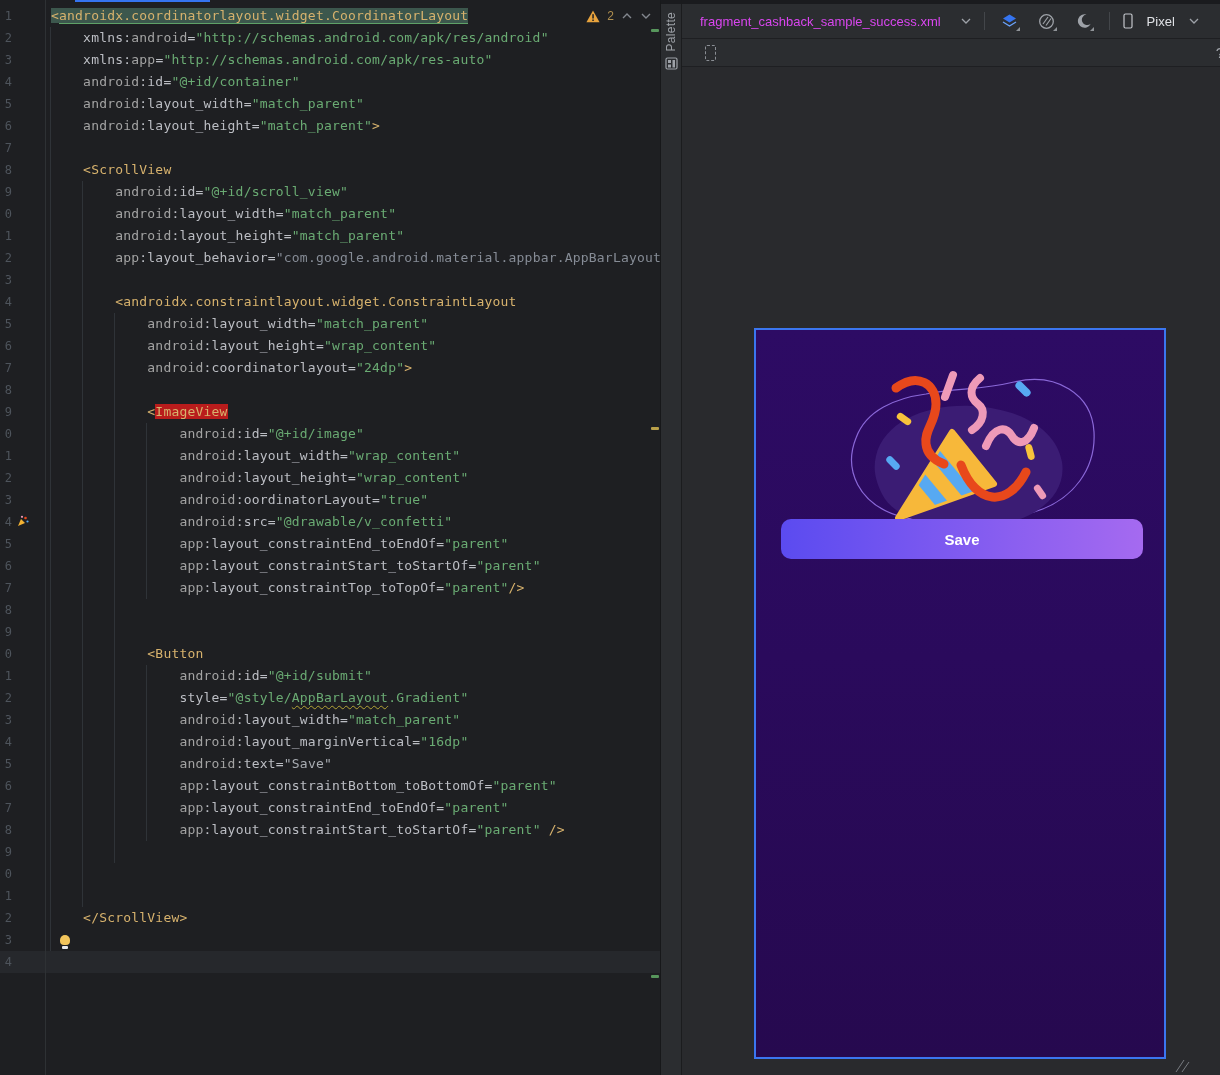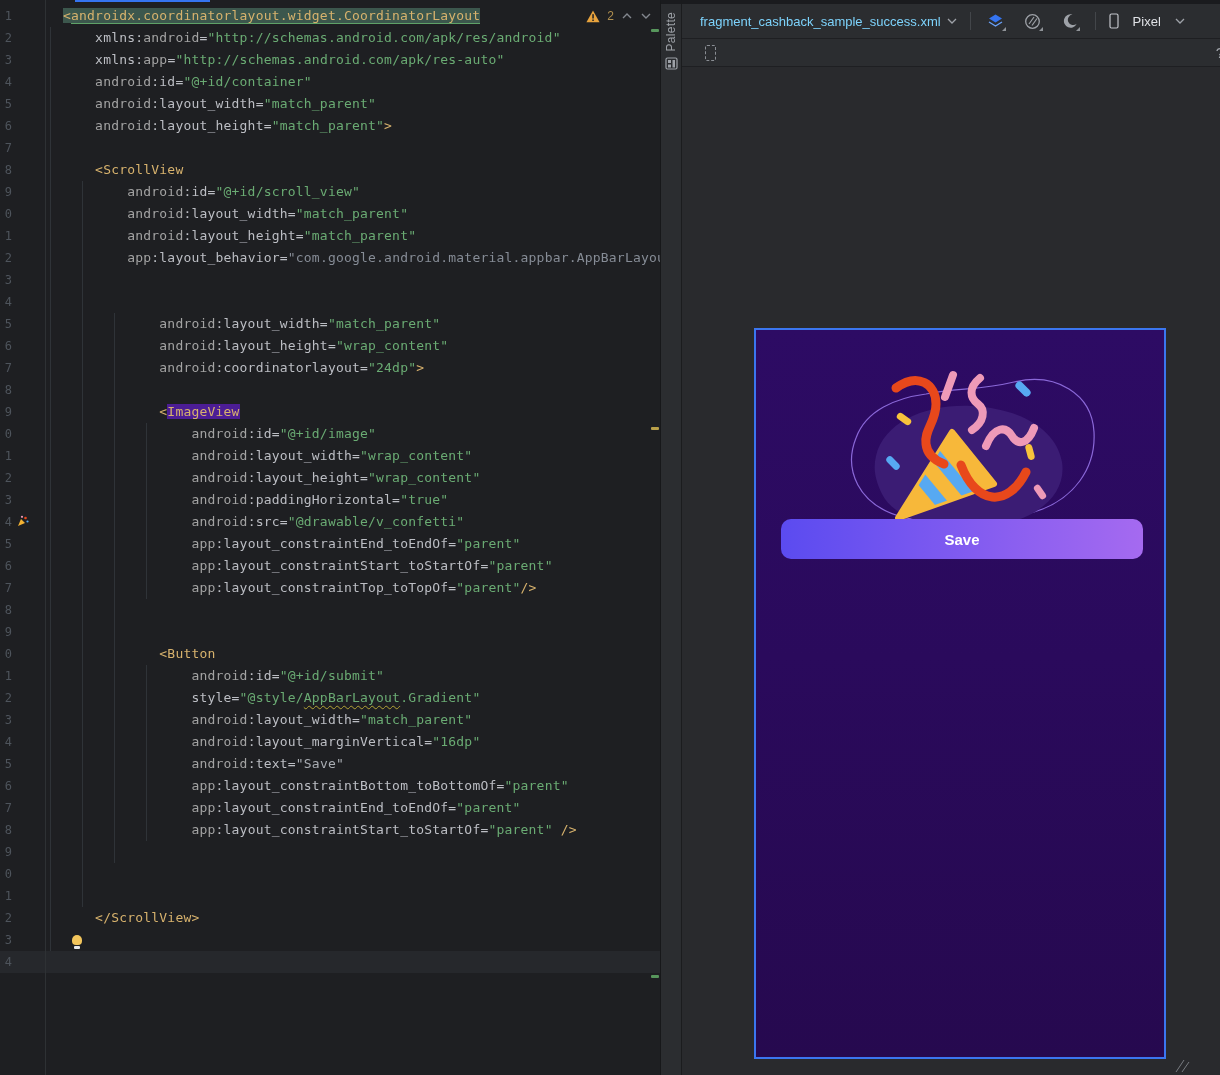--- a/index.html
+++ b/index.html
@@ -23,7 +23,7 @@
   .num{display:inline-block;width:12px;text-align:right;font:12px/22px "DejaVu Sans Mono",monospace;color:#4e545c;}
   .gicon{flex:1;position:relative;height:22px;}
   .gicon svg{position:absolute;left:4px;top:4px;}
-  pre.codepre{font-family:"DejaVu Sans Mono",monospace;font-size:13px;line-height:22px;letter-spacing:.2px;white-space:pre;margin-left:18px;color:#bcbec4;}
+  pre.codepre{font-family:"DejaVu Sans Mono",monospace;font-size:13px;line-height:22px;letter-spacing:.2px;white-space:pre;margin-left:6px;color:#bcbec4;}
   .c-p{color:#bcbec4;} .c-n{color:#a3a3a3;} .c-t{color:#d7b26d;} .c-s{color:#6aab73;}
   .c-g{color:#868c96;} .c-g2{color:#a9adb3;}
   .c-hl{background:#3c574d;}

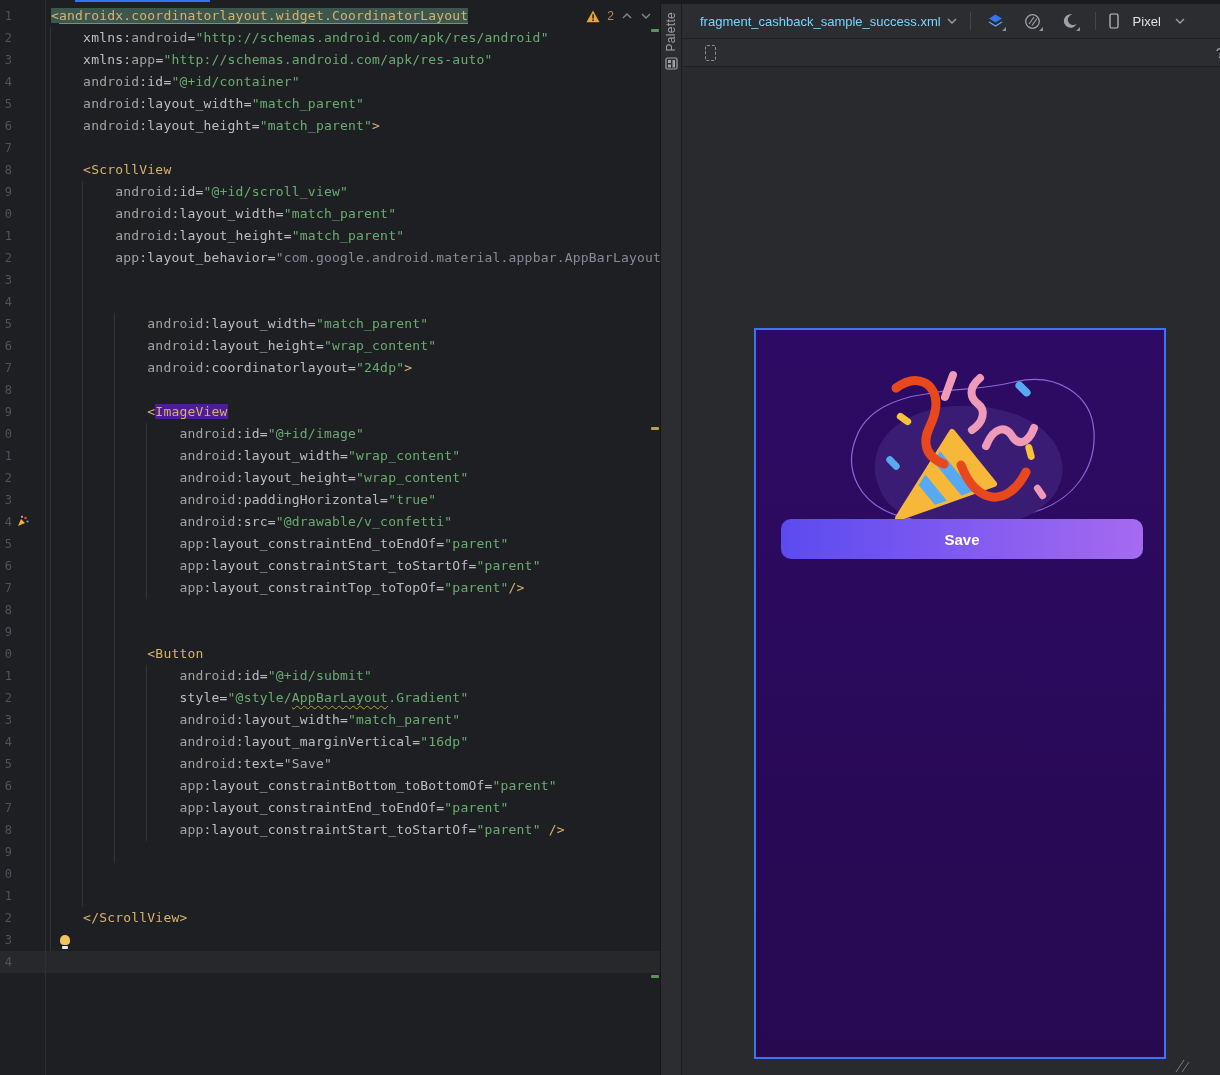--- a/index.html
+++ b/index.html
@@ -45,7 +45,7 @@
   .design{flex:1;display:flex;flex-direction:column;background:#292a2d;border-top:4px solid #1a1b1e;overflow:hidden;}
   .row1{height:35px;flex:none;background:#2b2d30;border-bottom:1px solid #1e1f22;display:flex;align-items:center;padding:0 2px 0 18px;gap:13px;}
   .row2{height:28px;flex:none;background:#2b2d30;border-bottom:1px solid #1e1f22;display:flex;align-items:center;padding:0 0 0 18px;}
-  .file-dd{display:flex;align-items:center;gap:6px;color:#7dd3fc;font-size:13px;cursor:pointer;}
+  .file-dd{display:flex;align-items:center;gap:20px;color:#d946ef;font-size:13px;cursor:pointer;}
   .sep{width:1px;height:18px;background:#43464a;flex:none;}
   .tbtn{position:relative;width:24px;height:24px;display:flex;align-items:center;justify-content:center;background:none;border:0;cursor:pointer;flex:none;}
   .tbtn .corner{position:absolute;right:2px;bottom:2px;width:0;height:0;border-left:4px solid transparent;border-bottom:4px solid #8f9398;}

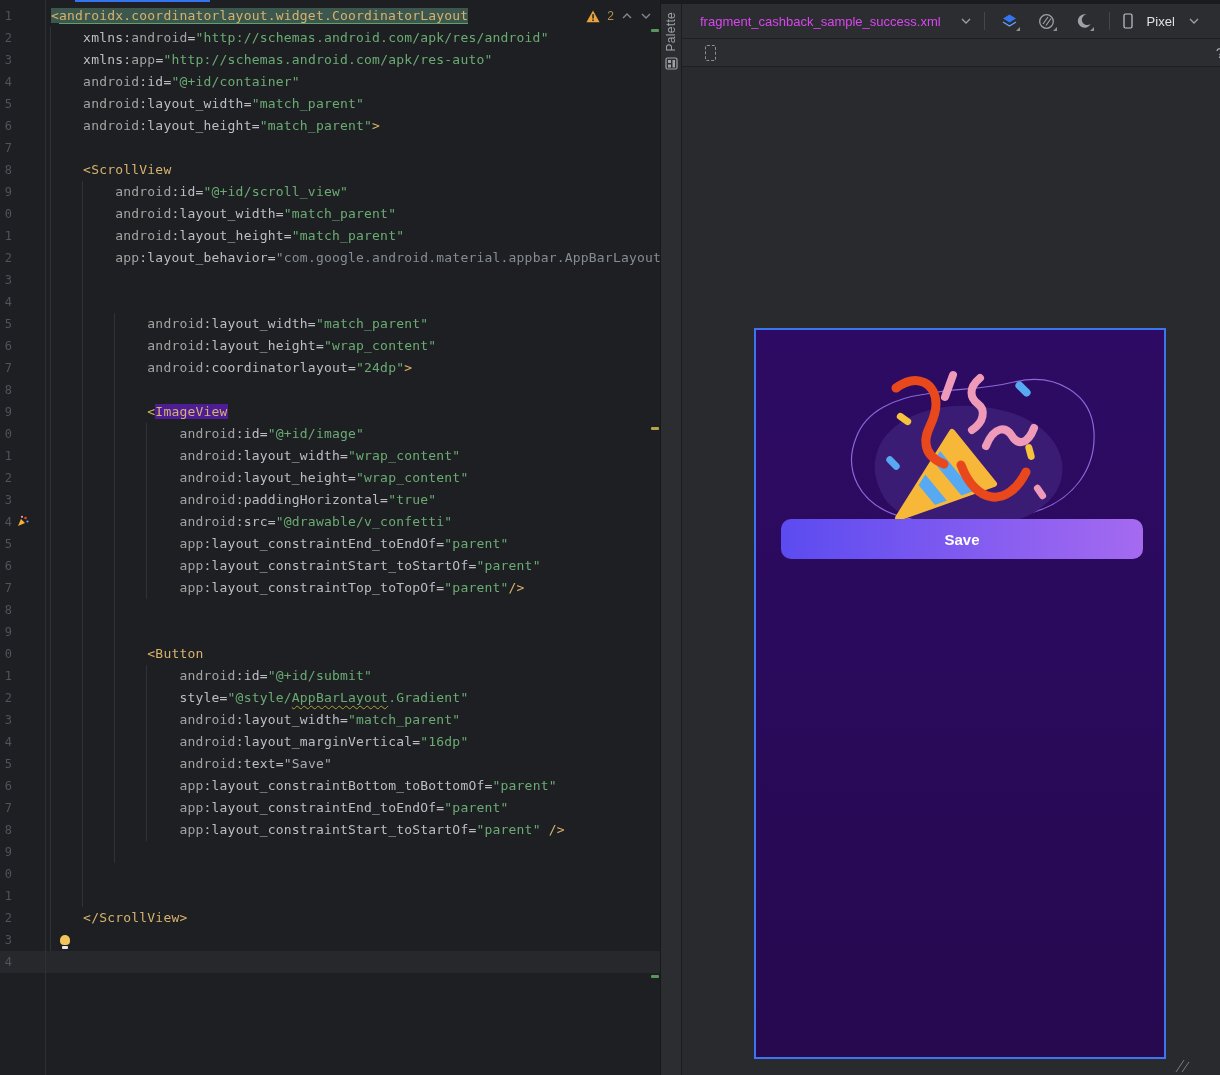--- a/index.html
+++ b/index.html
@@ -172,7 +172,7 @@
             <span class="num">4</span>
             <span class="gicon"></span>
           </div>
-          <pre class="codepre"><span class="c-p">        </span></pre>
+          <pre class="codepre"><span class="c-p">        </span><span class="c-t">&lt;androidx.constraintlayout.widget.ConstraintLayout</span></pre>
         </div>
         <div class="line">
           <div class="gut">

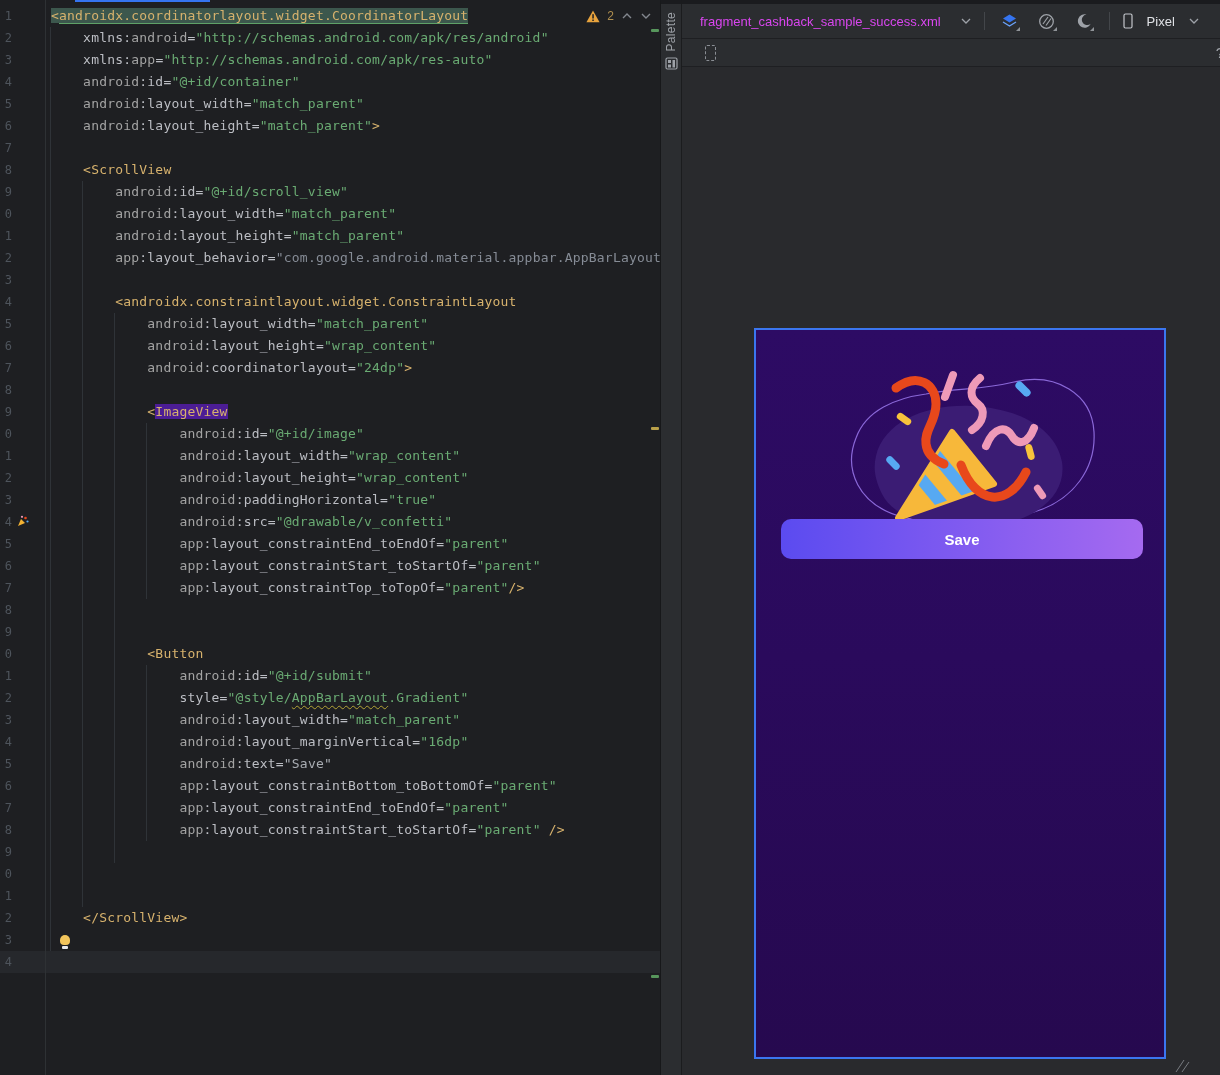--- a/index.html
+++ b/index.html
@@ -28,7 +28,7 @@
   .c-g{color:#868c96;} .c-g2{color:#a9adb3;}
   .c-hl{background:#3c574d;}
   .c-u{border-bottom:1px solid #5fa268;}
-  .c-im{background:#4c1d95;}
+  .c-im{background:#b91c1c;}
   .c-w{text-decoration:underline wavy #b3a336 1px;text-underline-offset:3px;}
   .caret{display:inline-block;width:0;border-left:2px solid #d6d8dc;height:16px;vertical-align:-3px;}
   .bulb{display:inline-block;width:10px;height:10px;background:#f2c55c;border-radius:50% 50% 40% 40%;margin:0 8px 0 9px;position:relative;vertical-align:-1px;}

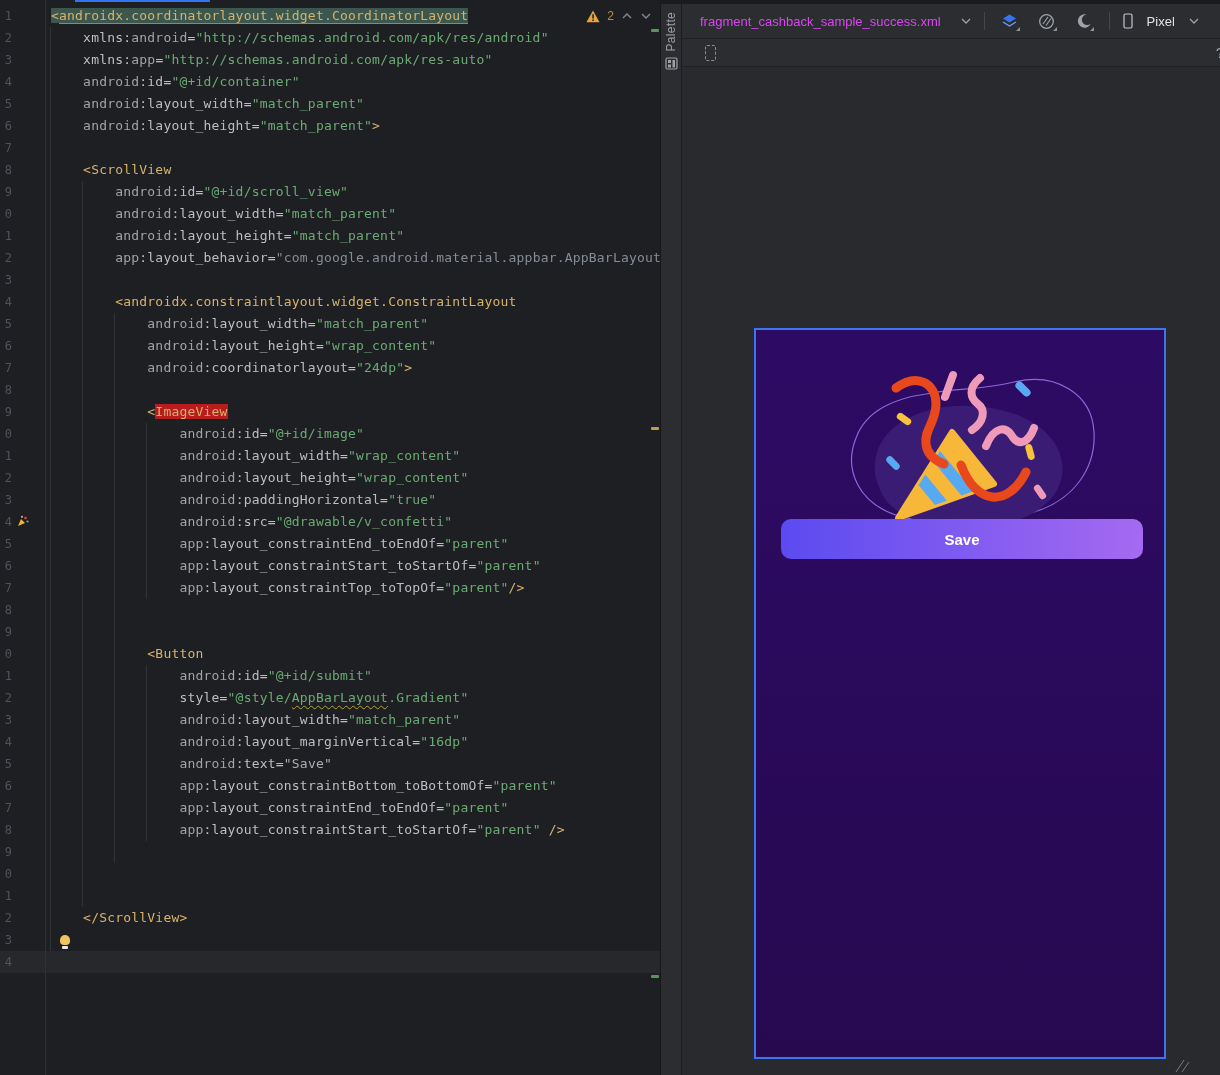--- a/index.html
+++ b/index.html
@@ -235,7 +235,7 @@
             <span class="num">3</span>
             <span class="gicon"></span>
           </div>
-          <pre class="codepre"><span class="c-p">                </span><span class="c-n">android</span><span class="c-p">:paddingHorizontal=</span><span class="c-s">"true"</span></pre>
+          <pre class="codepre"><span class="c-p">                </span><span class="c-n">android</span><span class="c-p">:oordinatorLayout=</span><span class="c-s">"true"</span></pre>
         </div>
         <div class="line">
           <div class="gut">

